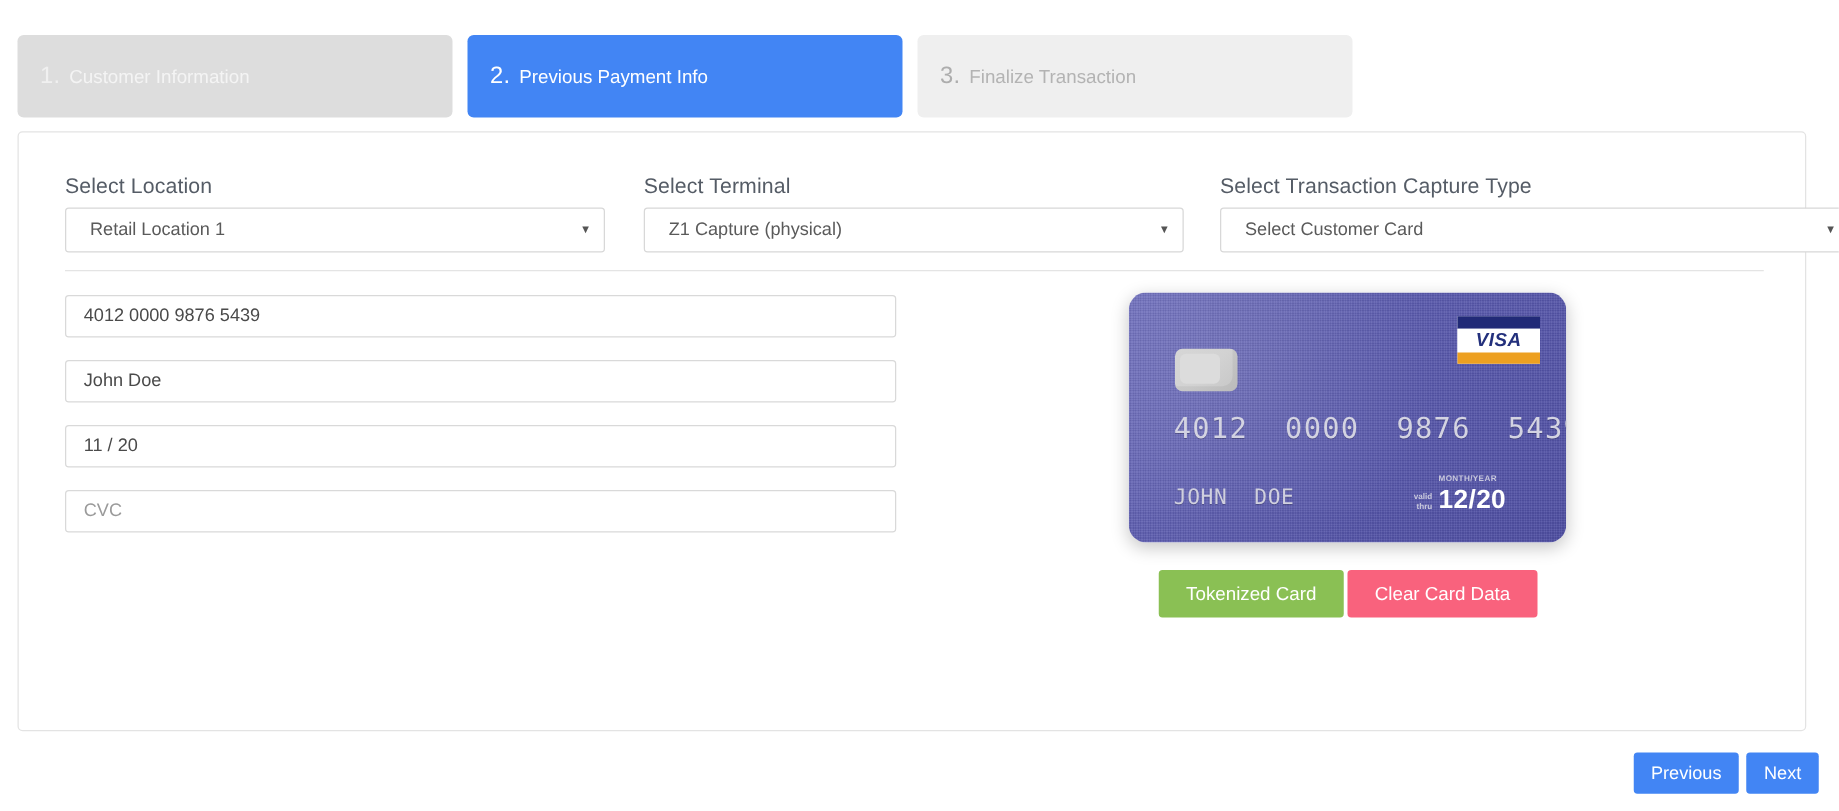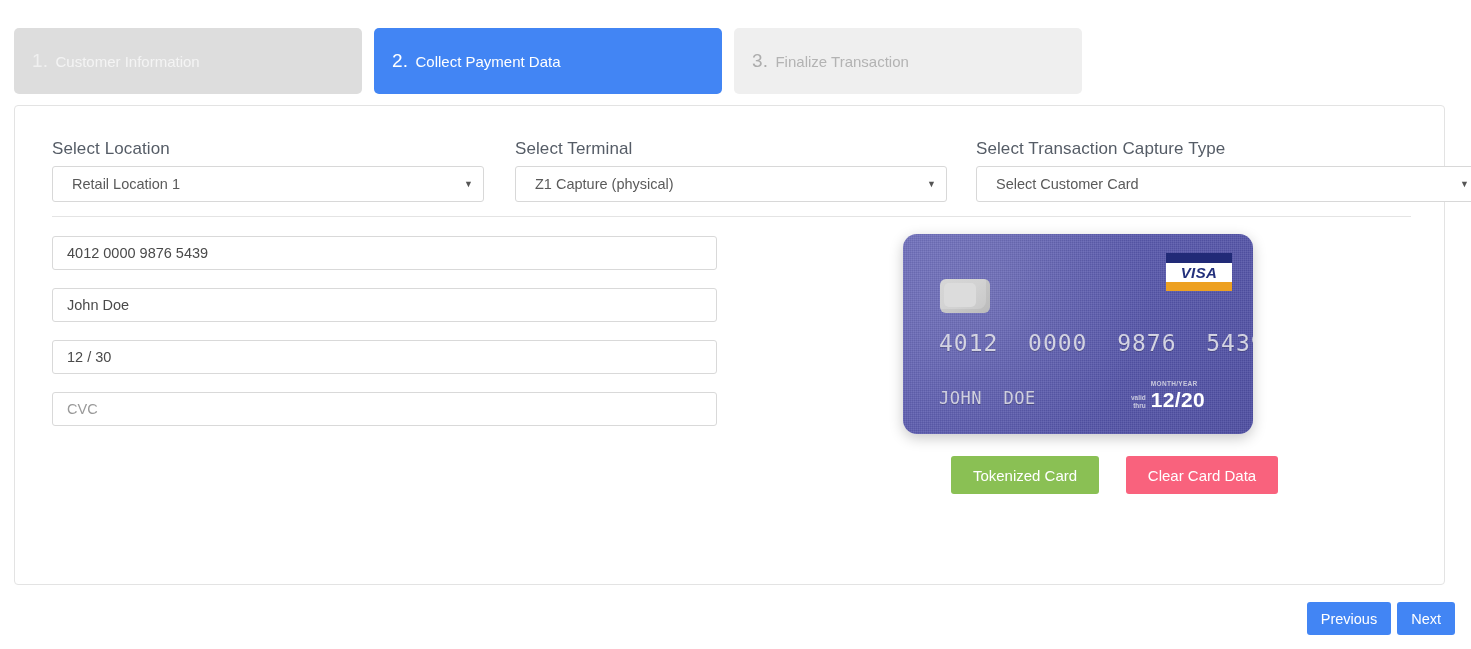--- a/index.html
+++ b/index.html
@@ -219,7 +219,7 @@
     </div>
     <div class="tab tab-active">
       <span class="num">2.</span>
-      <span>Collect Payment Data</span>
+      <span>Previous Payment Info</span>
     </div>
     <div class="tab tab-todo">
       <span class="num">3.</span>

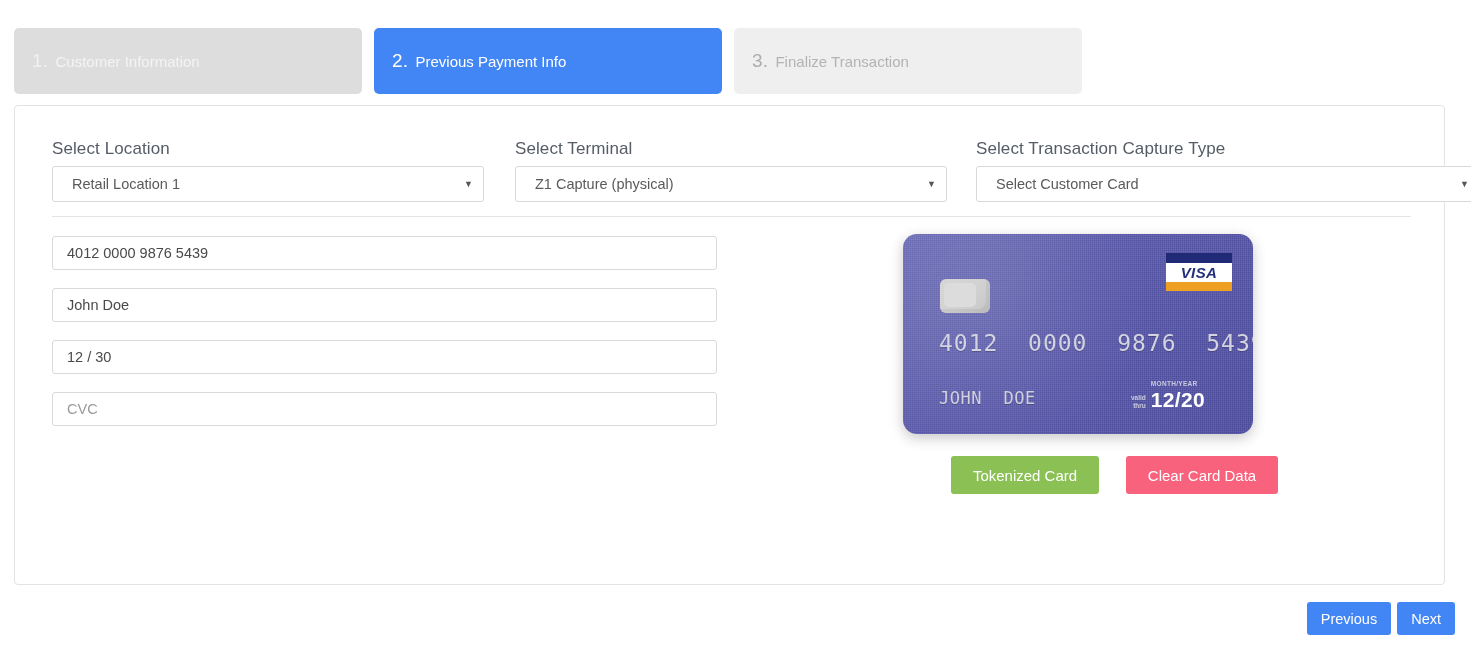--- a/index.html
+++ b/index.html
@@ -262,7 +262,7 @@
     <div class="card-form">
       <div class="cf-input filled">4012 0000 9876 5439</div>
       <div class="cf-input filled">John Doe</div>
-      <div class="cf-input filled">12 / 30</div>
+      <div class="cf-input filled">11 / 20</div>
       <div class="cf-input placeholder">CVC</div>
     </div>
 

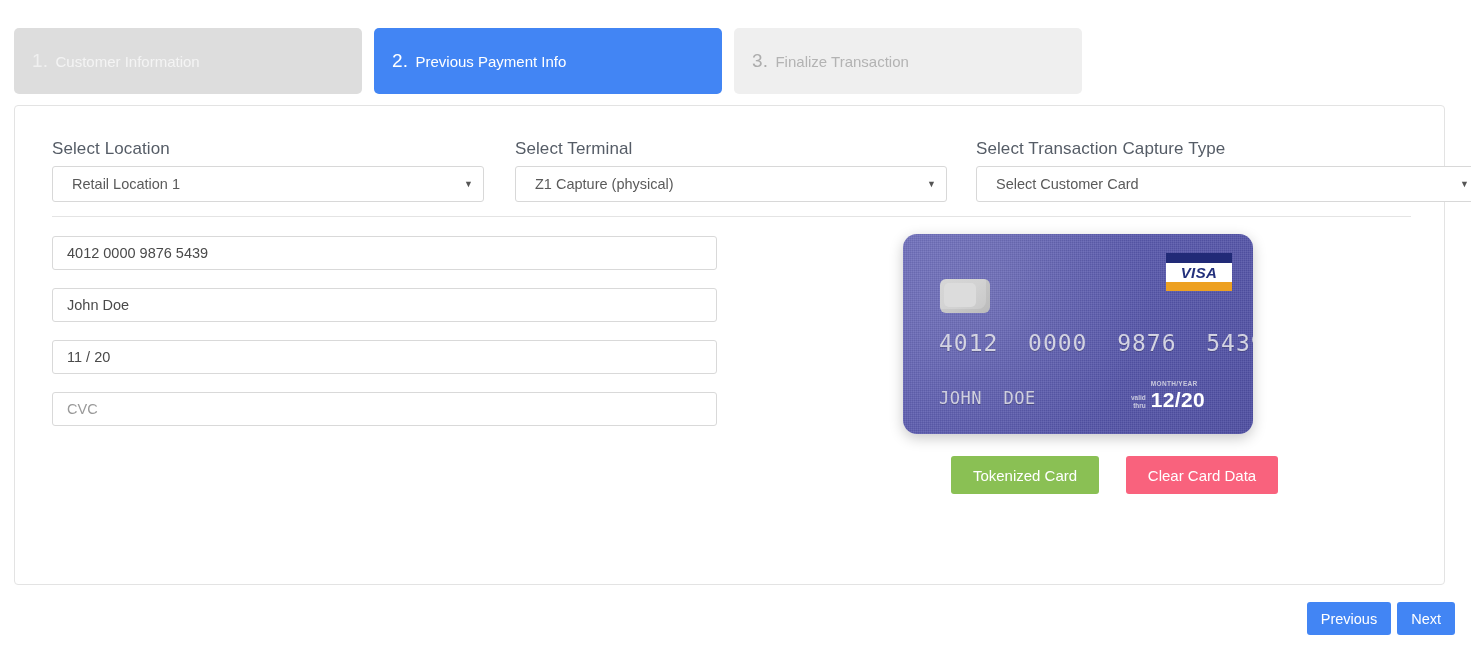--- a/index.html
+++ b/index.html
@@ -189,7 +189,7 @@
     font-size: 15px; color: #ffffff;
     cursor: pointer;
     font-family: "Liberation Sans", sans-serif;
-    display: flex; align-items: center; justify-content: center; margin-left: 24px;
+    display: flex; align-items: center; justify-content: center;
   }
   .btn-token { width: 148px; height: 38px; background: #8ac054; }
   .btn-clear { width: 152px; height: 38px; background: #f9627d; }

